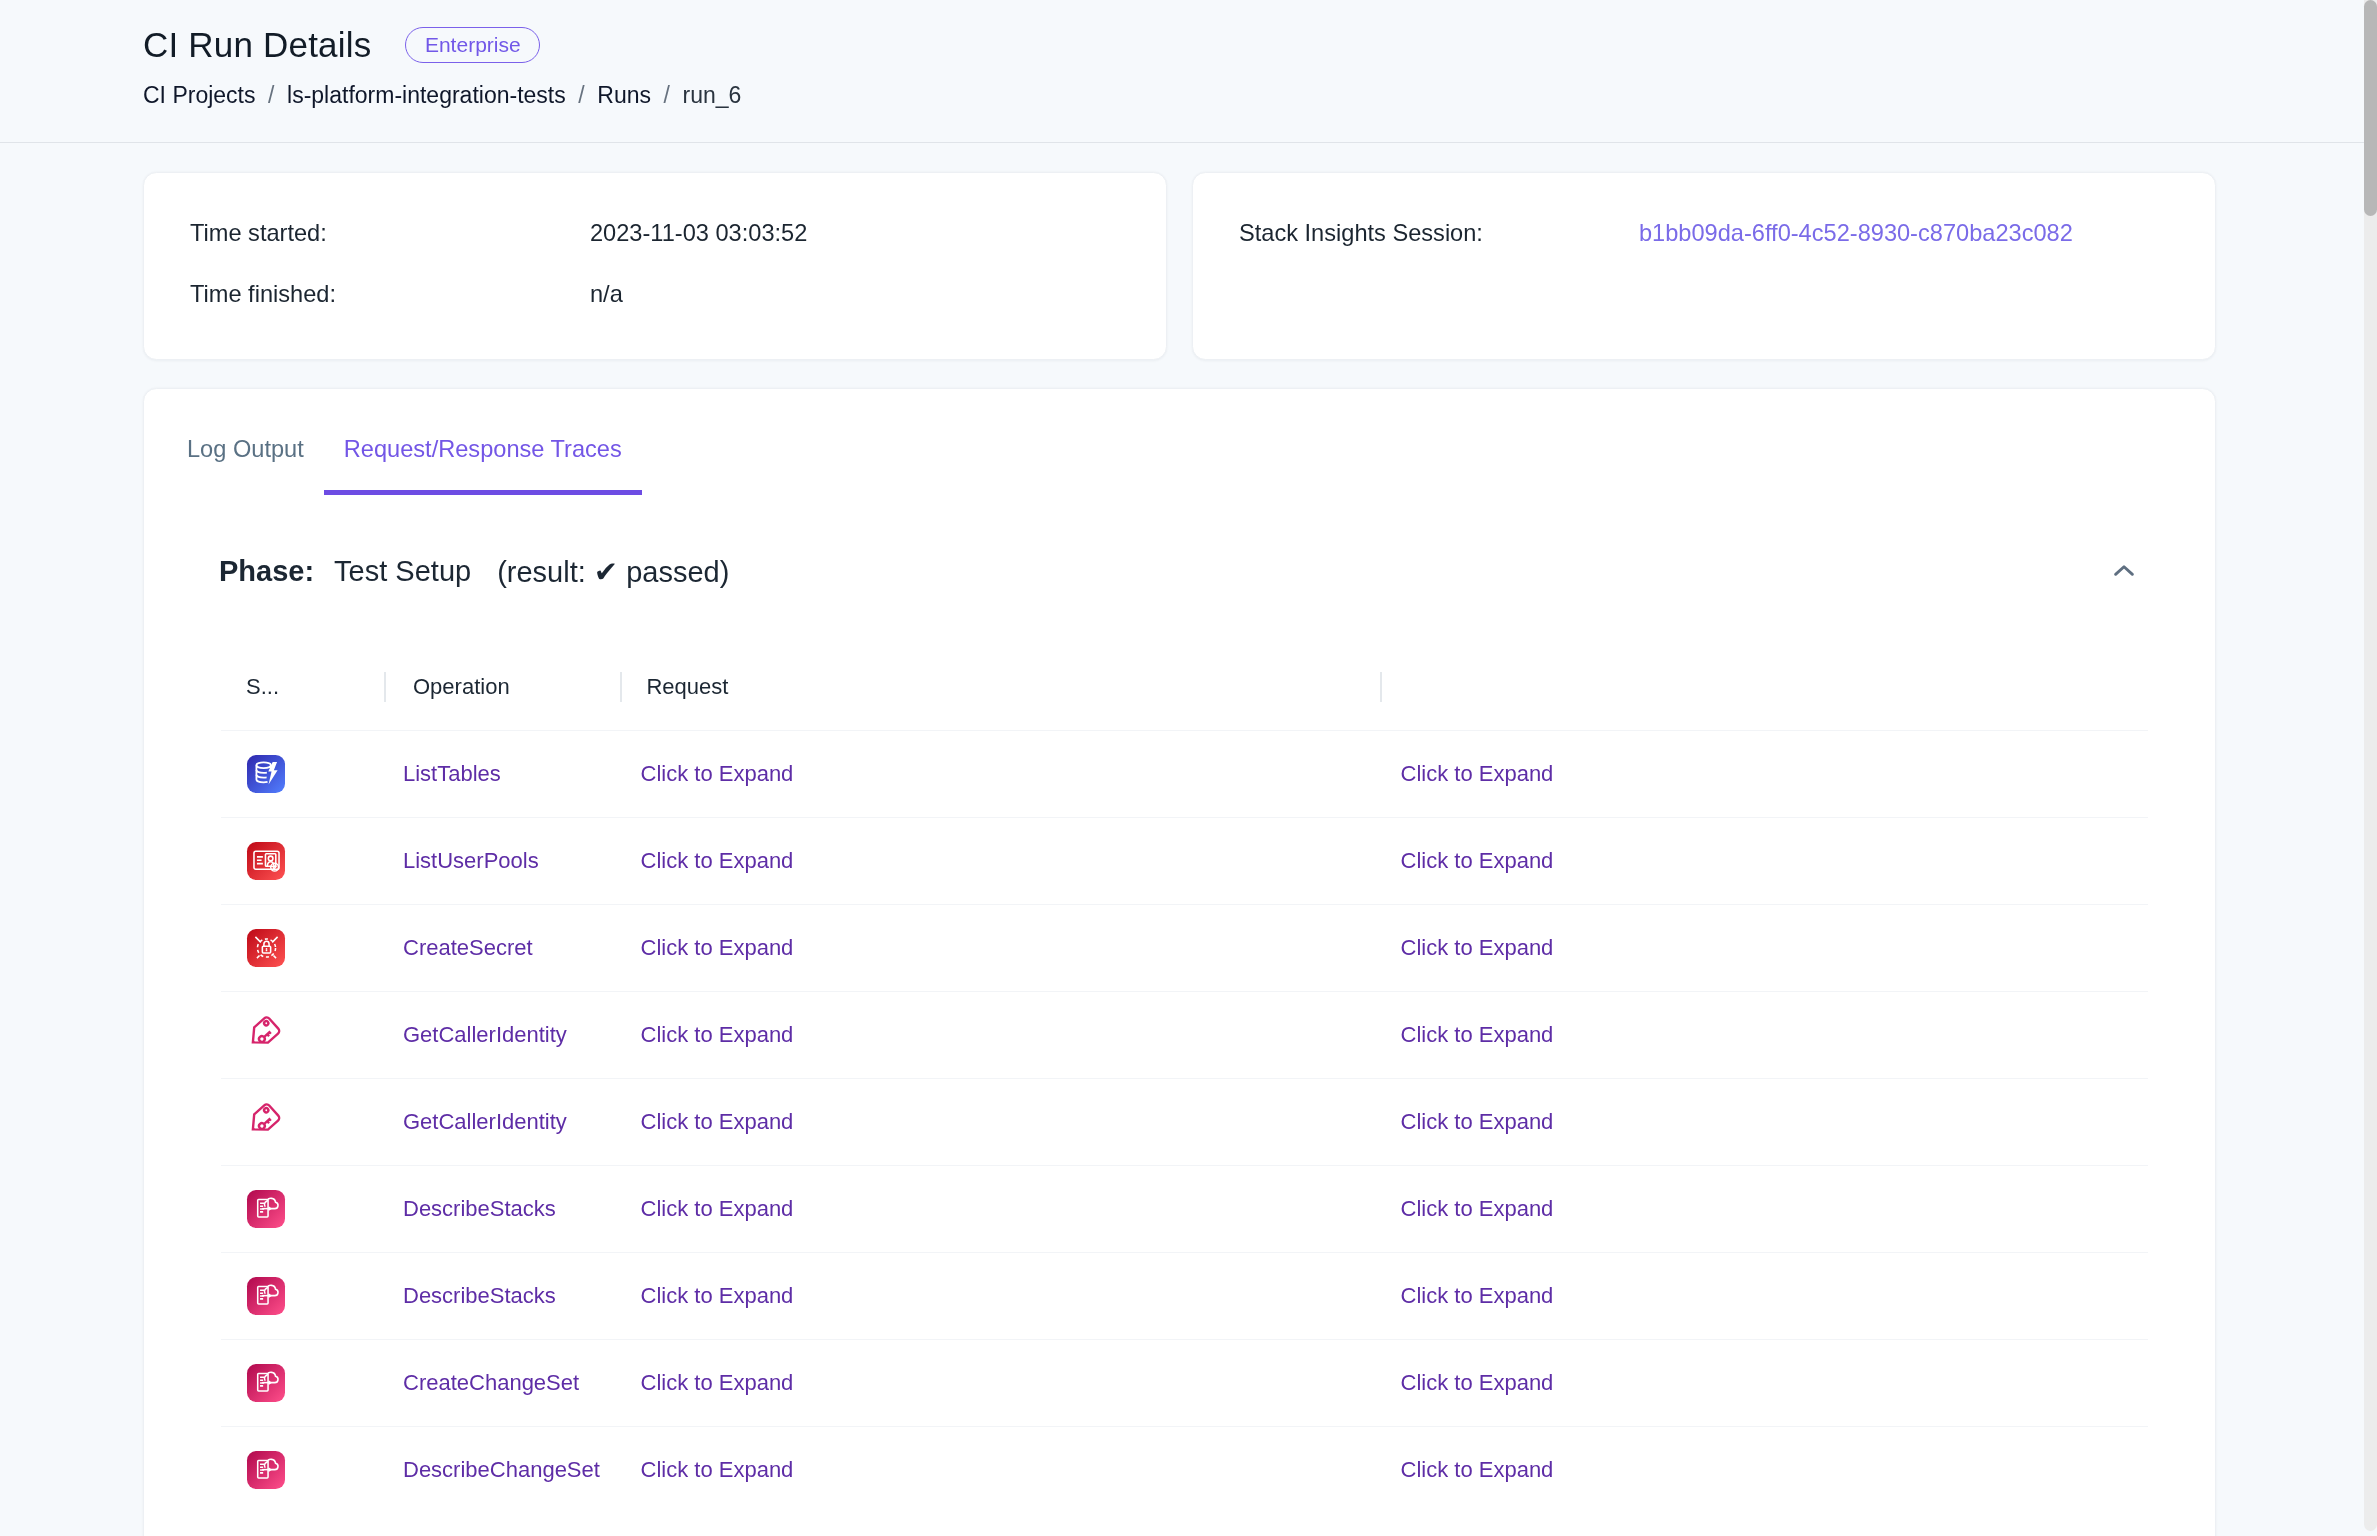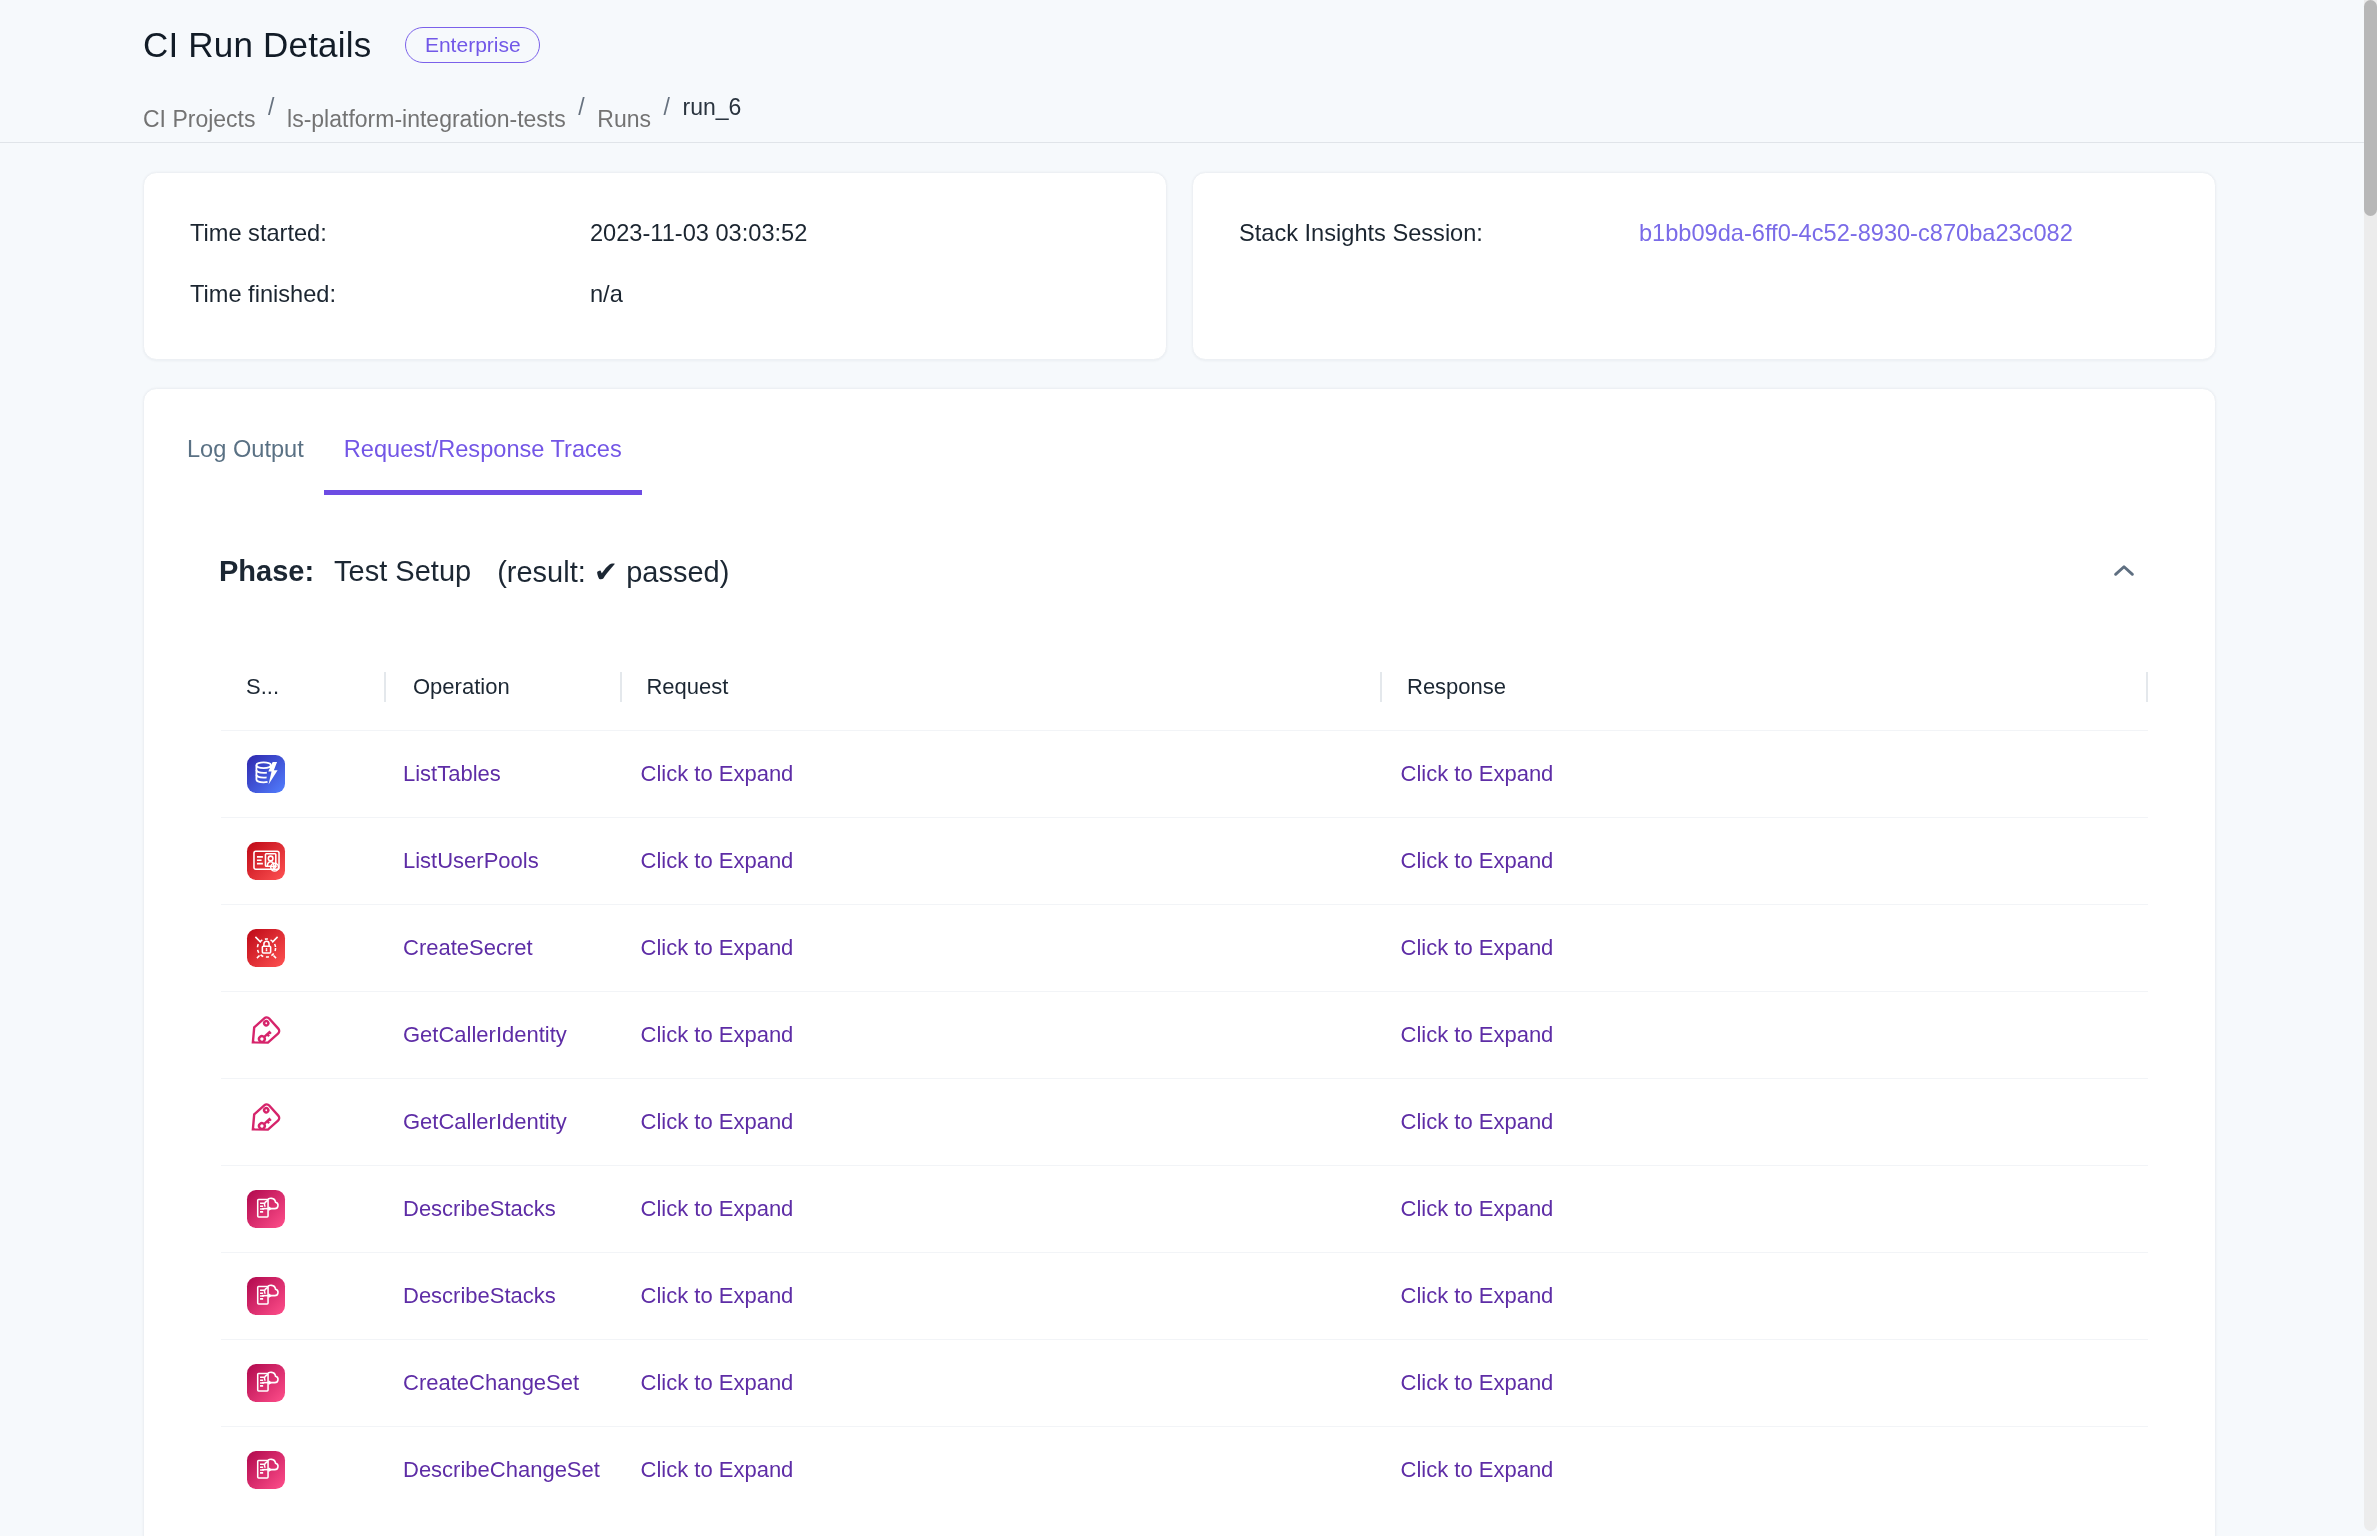--- a/index.html
+++ b/index.html
@@ -21,7 +21,7 @@
     border-radius:840px; padding:5px 18.5px; font-size:21px; line-height:1.1;
   }
   .breadcrumb { margin-top:17px; font-size:23px; display:flex; align-items:center; }
-  .crumb-link { color:#737373; cursor:pointer;margin-top:24px; }
+  .crumb-link { color:#0f172a; cursor:pointer; }
   .crumb-sep { color:#67727f; margin:0 12.6px; }
   .crumb-current { color:#2a343f; }
 

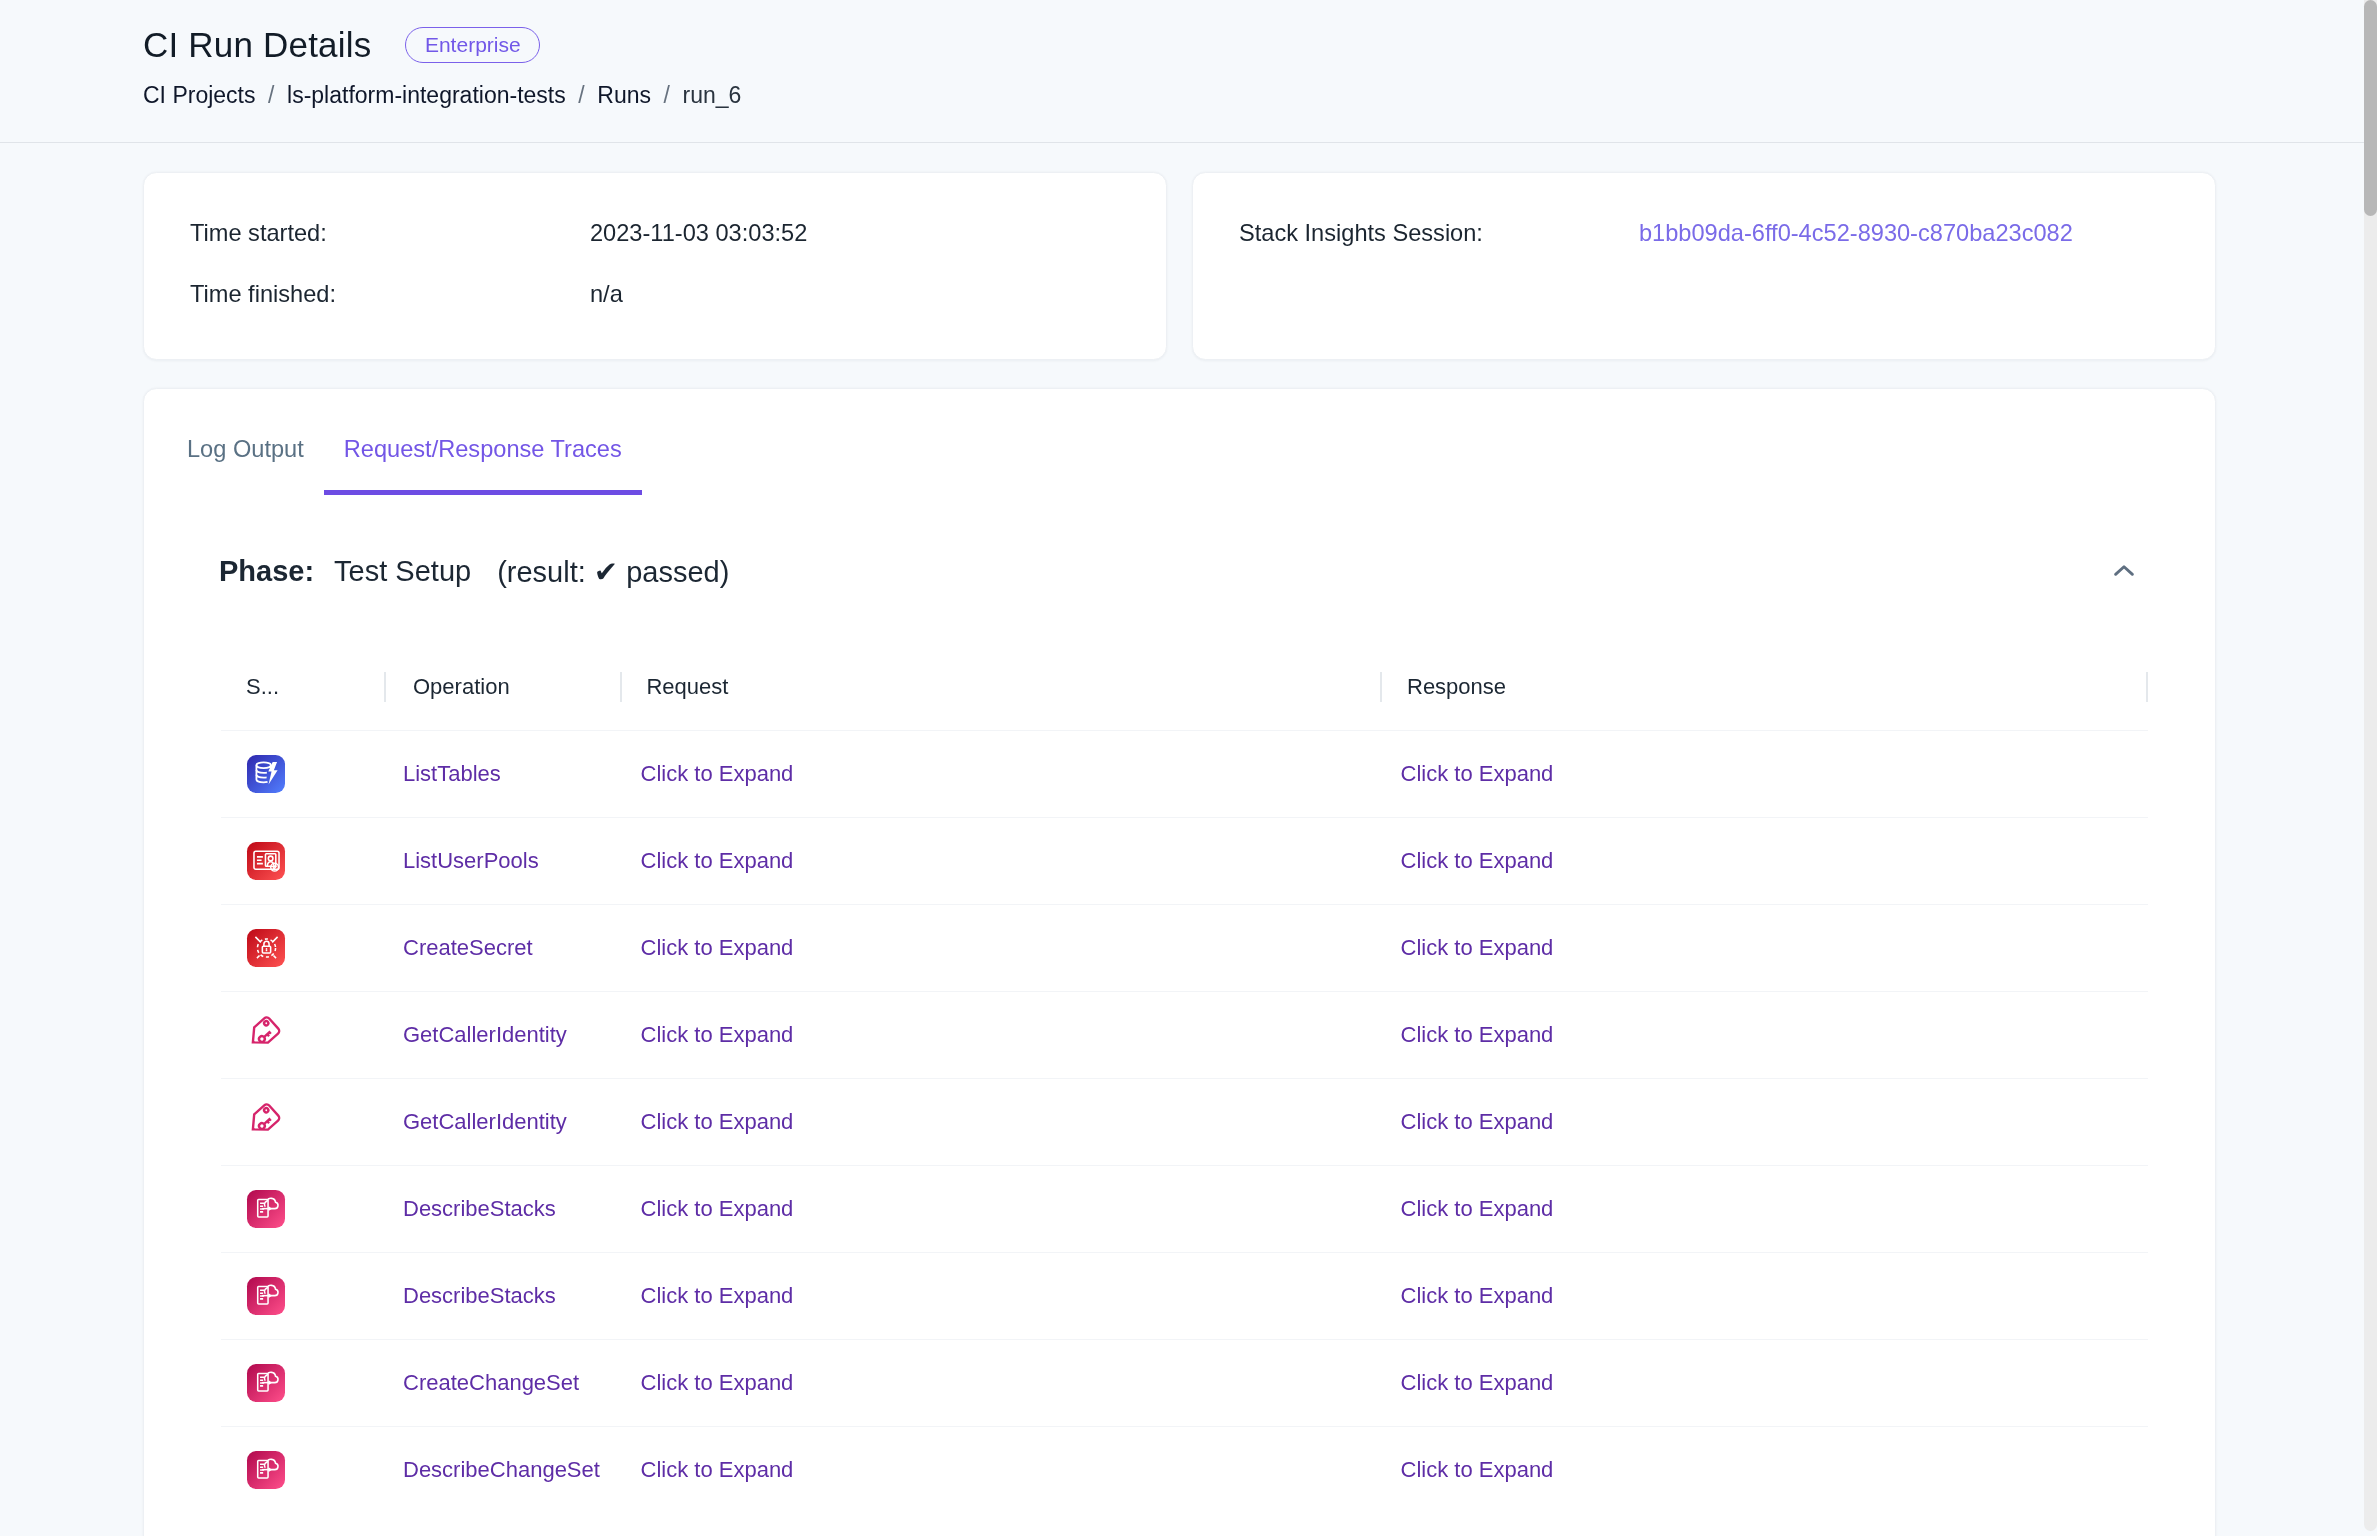--- a/index.html
+++ b/index.html
@@ -168,7 +168,6 @@
         <div class="gh">S...</div>
         <div class="gh">Operation</div>
         <div class="gh">Request</div>
-        <div class="gh">Response</div>
       </div>
     <div id="trace-rows">
         <div class="trow">

